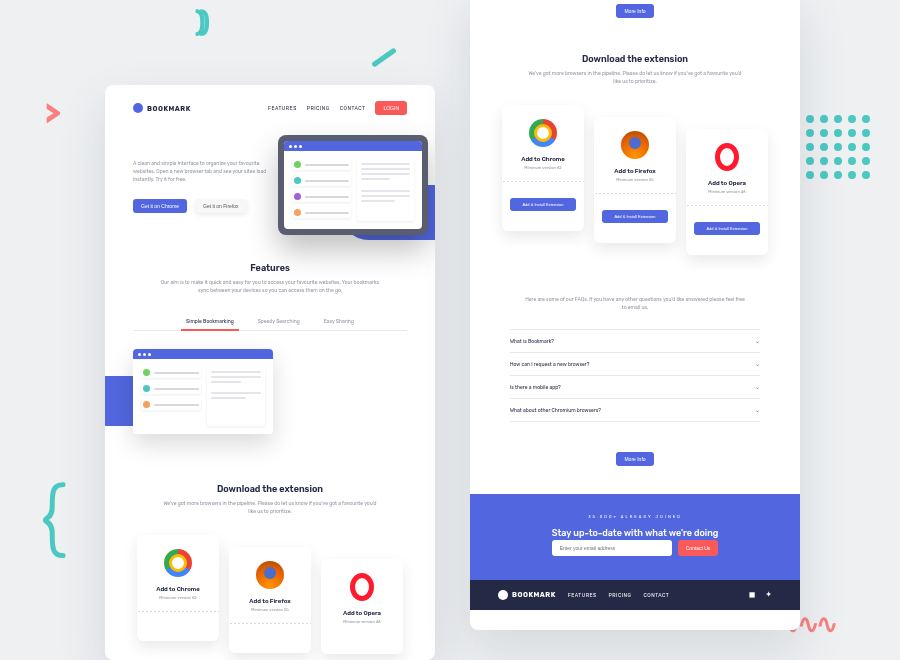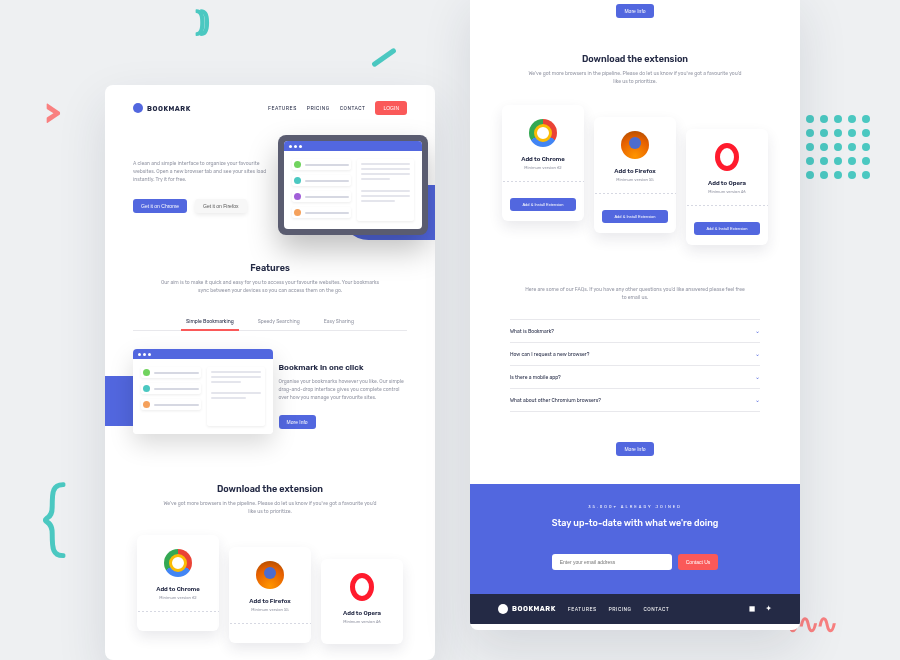--- a/index.html
+++ b/index.html
@@ -85,7 +85,7 @@
 
   
   .cards { display: flex; justify-content: center; gap: 10px; padding: 10px 28px 20px; align-items: flex-start; }
-  .card { width: 82px; background: #fff; border-radius: 6px; box-shadow: 0 6px 14px rgba(36,42,69,0.1); text-align: center; padding: 14px 8px 10px; position: relative; }
+  .card { width: 82px; background: #fff; border-radius: 6px; box-shadow: 0 6px 14px rgba(36,42,69,0.1); text-align: center; padding: 14px 8px 20px; position: relative; }
   .card:nth-child(2) { margin-top: 12px; }
   .card:nth-child(3) { margin-top: 24px; }
   .card .bicon { width: 28px; height: 28px; border-radius: 50%; margin: 0 auto 8px; display: flex; align-items: center; justify-content: center; }

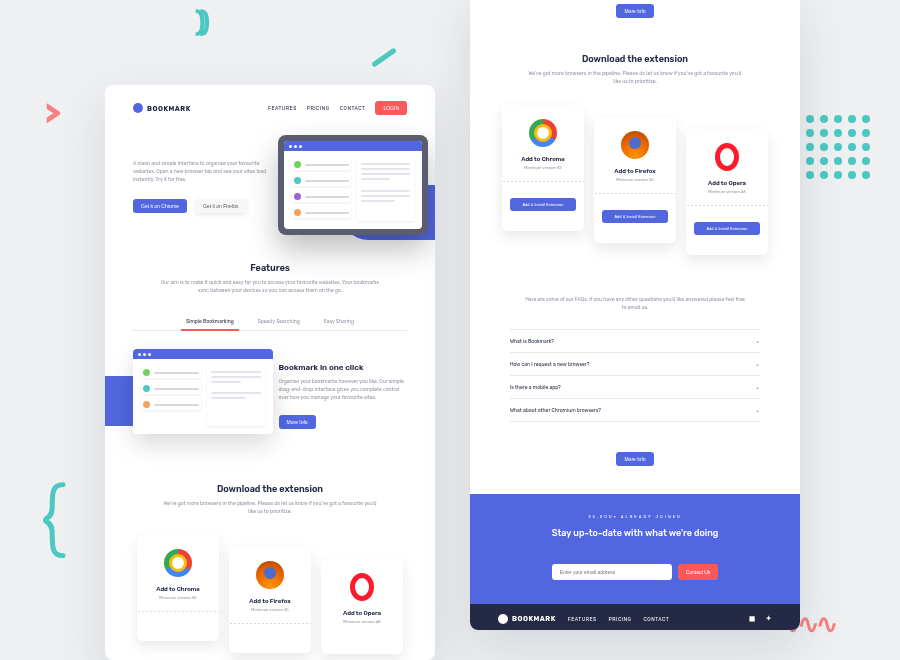--- a/index.html
+++ b/index.html
@@ -279,11 +279,6 @@
         </div>
       </div>
     </div>
-    <div class="feature-text">
-      <h3>Bookmark in one click</h3>
-      <p>Organise your bookmarks however you like. Our simple drag-and-drop interface gives you complete control over how you manage your favourite sites.</p>
-      <button class="btn btn-blue">More Info</button>
-    </div>
   </div>
 
   <div class="section">

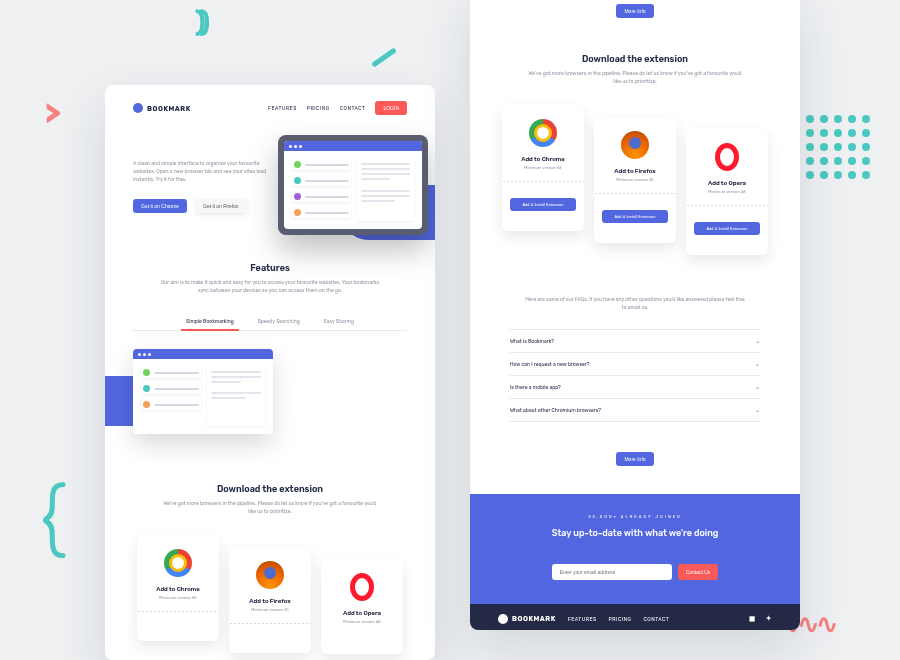--- a/index.html
+++ b/index.html
@@ -115,7 +115,7 @@
   
   .cta { background: #5267DF; color: #fff; text-align: center; padding: 20px 40px 24px; margin-top: 18px; }
   .cta .eyebrow { font-size: 4px; letter-spacing: 2px; margin-bottom: 8px; text-transform: uppercase; }
-  .cta h2 { font-size: 9px; font-weight: 500; margin-bottom: 24px; line-height: 1.4; }
+  .cta h2 { font-size: 9px; font-weight: 500; margin-bottom: 0; line-height: 1.4; }
   .cta-form { display: flex; gap: 6px; justify-content: center; }
   .cta-form input { border: none; border-radius: 3px; font-size: 5px; padding: 5px 8px; width: 120px; }
   .cta-form .btn { font-size: 5px; padding: 5px 8px; }

